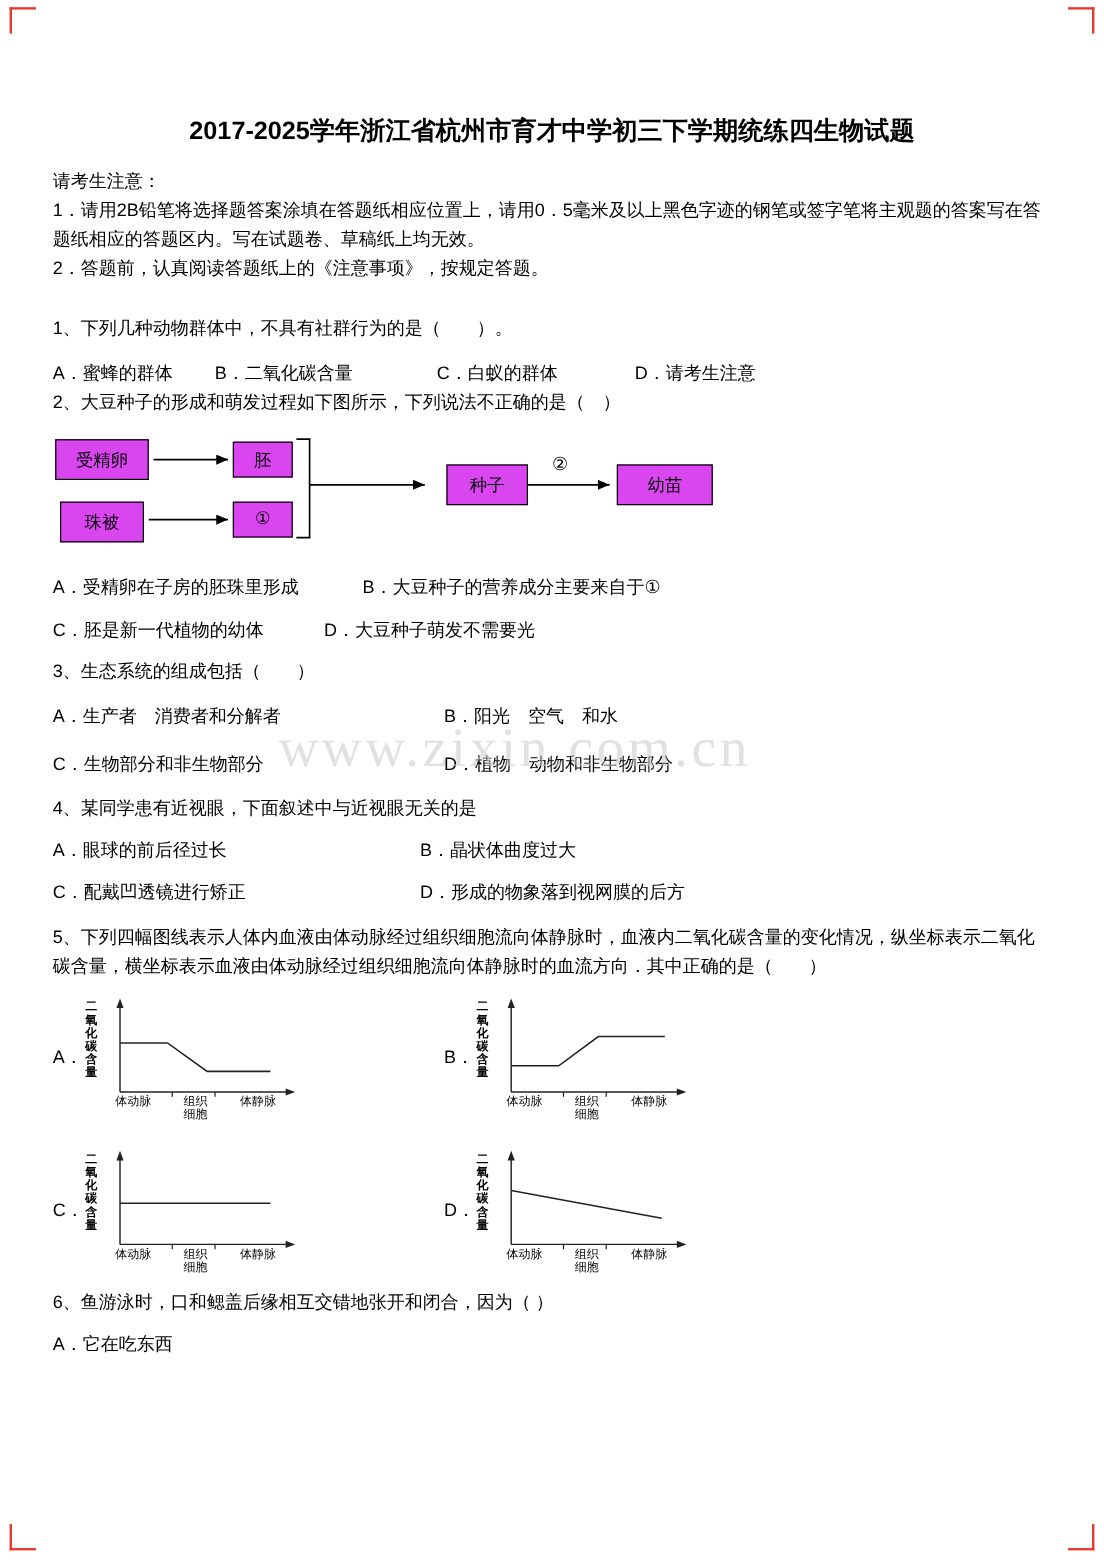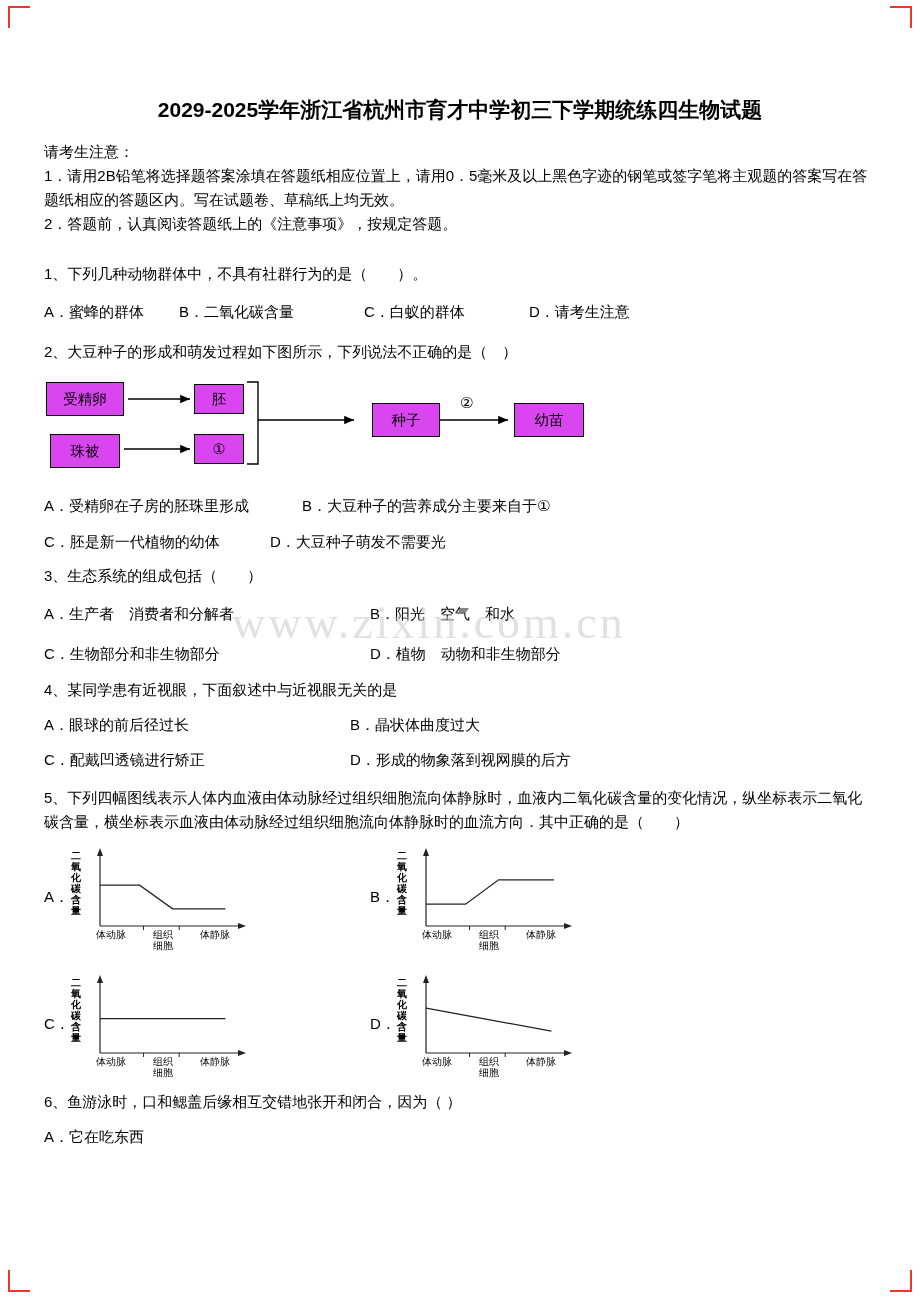--- a/index.html
+++ b/index.html
@@ -85,7 +85,7 @@
 
   <div class="watermark">www.zixin.com.cn</div>
 
-  <h1 class="title">2029-2025学年浙江省杭州市育才中学初三下学期统练四生物试题</h1>
+  <h1 class="title">2017-2025学年浙江省杭州市育才中学初三下学期统练四生物试题</h1>
 
   <div class="notice">
     <p>请考生注意：</p>

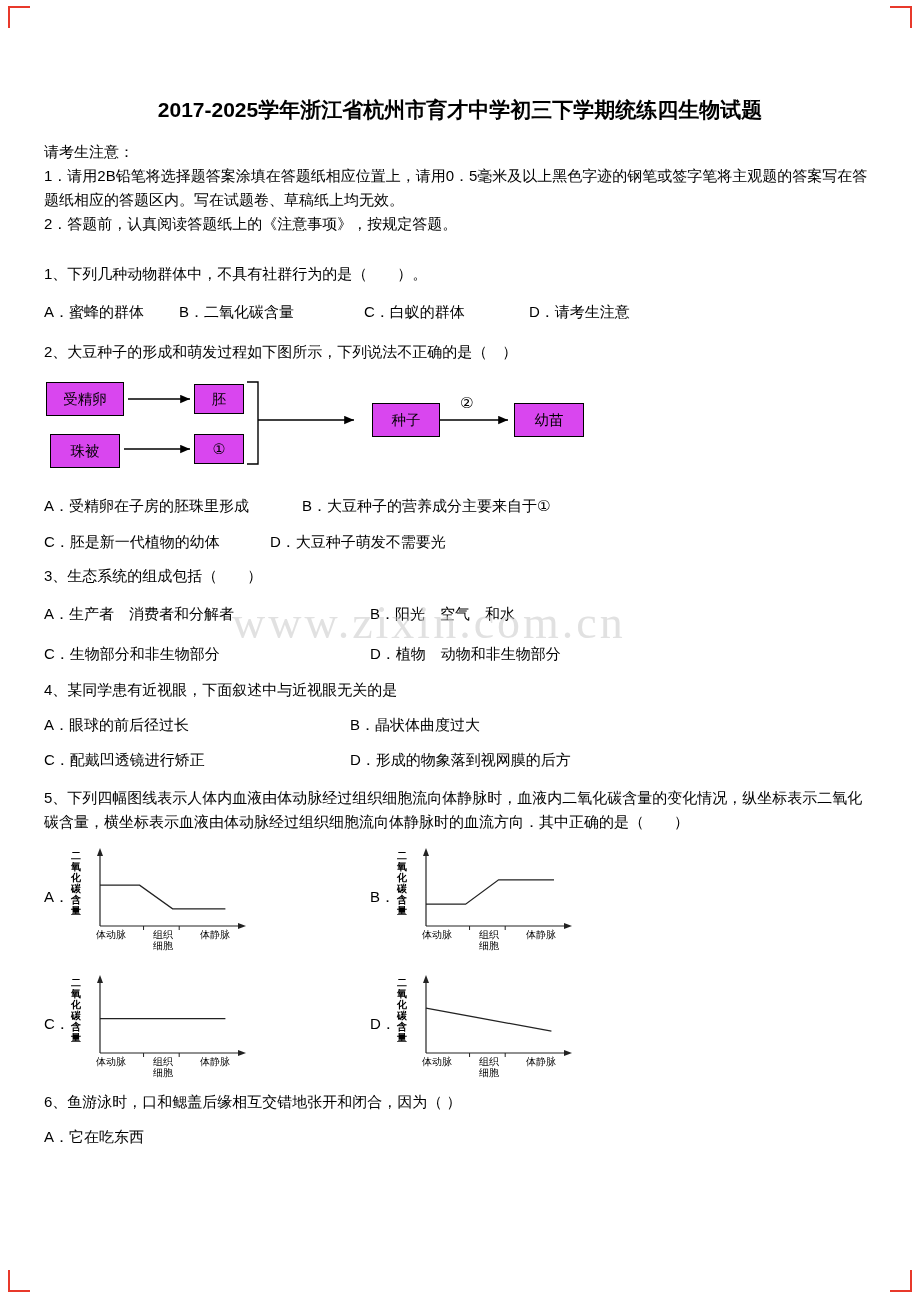--- a/index.html
+++ b/index.html
@@ -35,7 +35,7 @@
   .q1 .opt-row .opt:nth-child(1){ width:135px; }
   .q1 .opt-row .opt:nth-child(2){ width:185px; }
   .q1 .opt-row .opt:nth-child(3){ width:165px; }
-  .q2 .stem { margin-top:16px; }
+  .q2 .stem { margin-top:0; }
   .q2 .row1 { margin-top:18px; } .q2 .row1 .opt:first-child{ width:258px; }
   .q2 .row2 { margin-top:12px; } .q2 .row2 .opt:first-child{ width:226px; }
   .q3 .stem { margin-top:10px; }

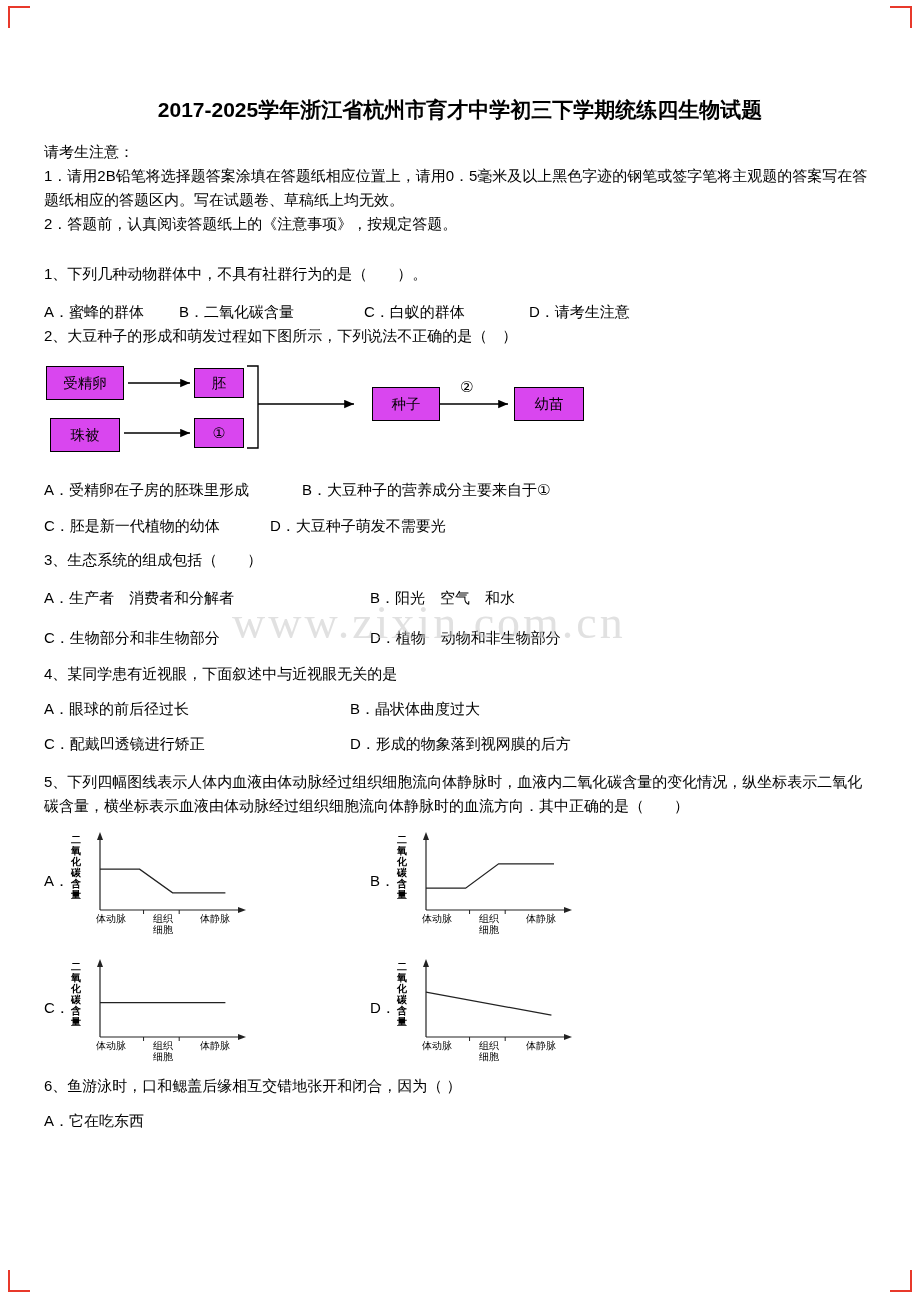--- a/index.html
+++ b/index.html
@@ -124,7 +124,7 @@
       <div class="dbox" style="left:150px;top:12px;width:50px;height:30px">胚</div>
       <div class="dbox" style="left:150px;top:62px;width:50px;height:30px">①</div>
       <div class="dbox" style="left:328px;top:31px;width:68px;height:34px">种子</div>
-      <div class="dbox" style="left:470px;top:31px;width:70px;height:34px">幼苗</div>
+      <div class="dbox" style="left:470px;top:31px;width:80px;height:34px">幼苗</div>
       <span class="dlabel" style="left:416px;top:22px">②</span>
     </div>
 

